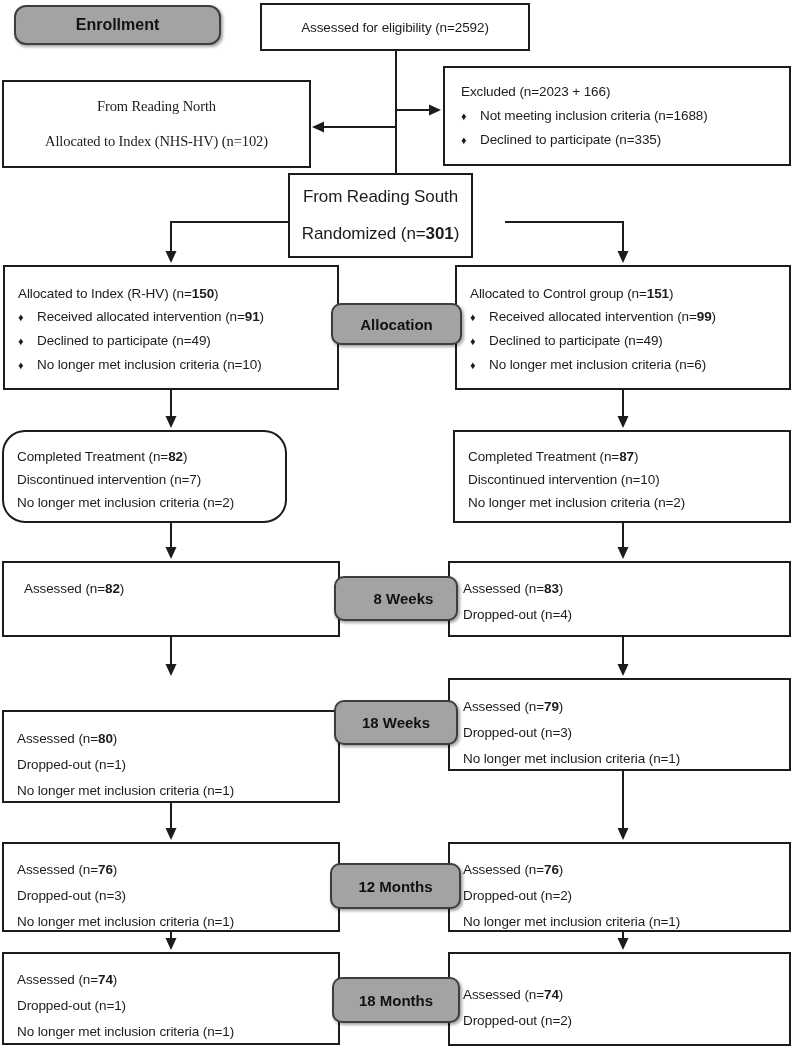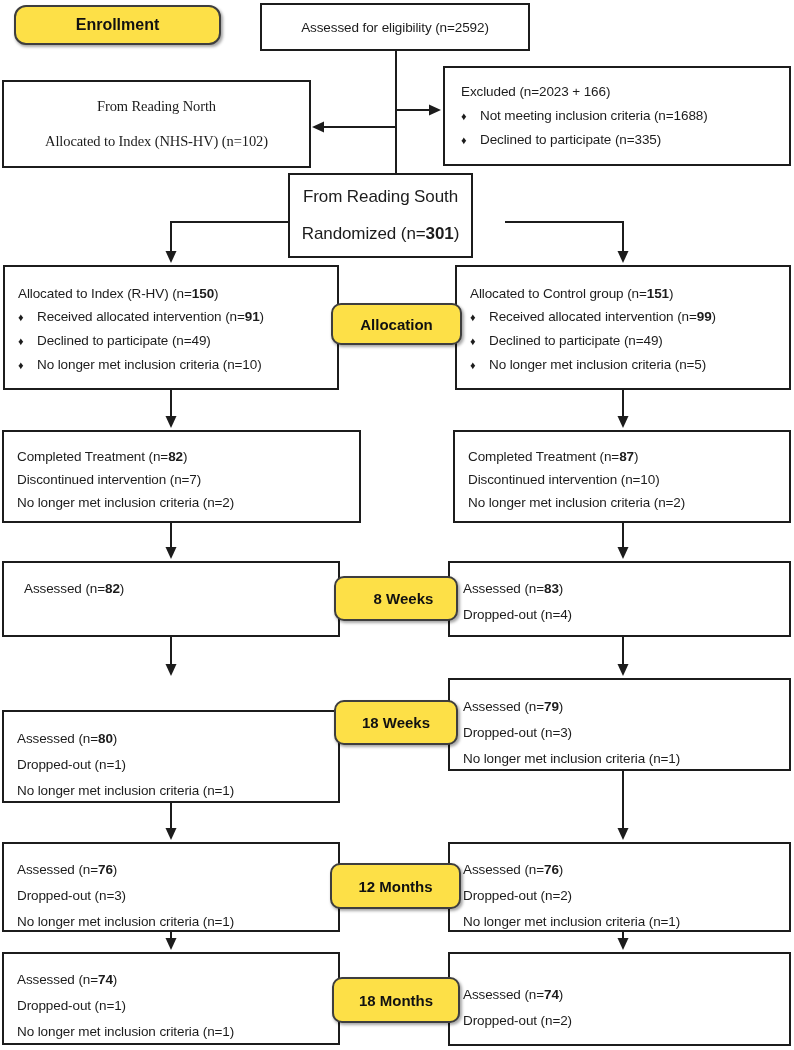--- a/index.html
+++ b/index.html
@@ -56,7 +56,7 @@
 
   .badge {
     position:absolute; z-index:3; box-sizing:border-box;
-    background:#fde047; border:2px solid #3e3e3e; border-radius:10px;
+    background:#a3a3a3; border:2px solid #3e3e3e; border-radius:10px;
     display:flex; align-items:center; justify-content:center;
     font-weight:bold; font-size:15px; color:#111;
     box-shadow:1.5px 2px 3px rgba(0,0,0,0.35);

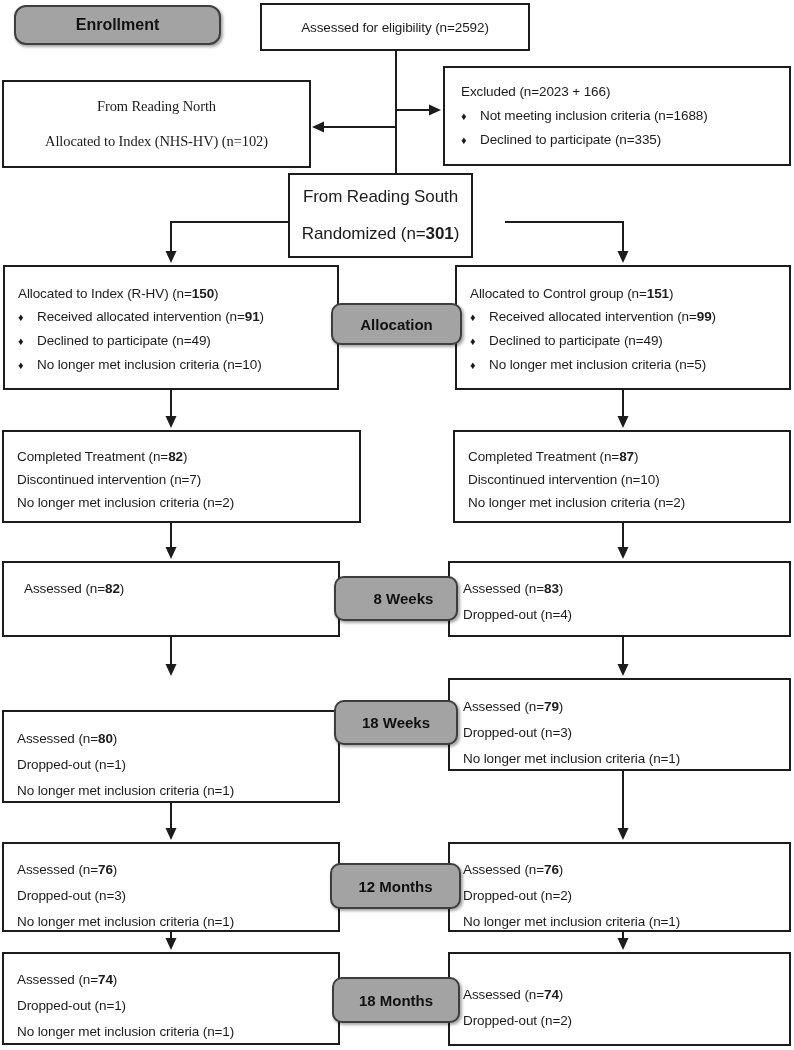--- a/index.html
+++ b/index.html
@@ -143,7 +143,7 @@
       <div class="line"><span>Allocated to Control group (n=</span><span class="b">151</span><span>)</span></div>
       <div class="line"><span class="bullet">♦</span><span>Received allocated intervention (n=</span><span class="b">99</span><span>)</span></div>
       <div class="line"><span class="bullet">♦</span><span>Declined to participate (n=49)</span></div>
-      <div class="line"><span class="bullet">♦</span><span>No longer met inclusion criteria (n=5)</span></div>
+      <div class="line"><span class="bullet">♦</span><span>No longer met inclusion criteria (n=6)</span></div>
     </div>
 
   <div class="box" id="box-completed-index">

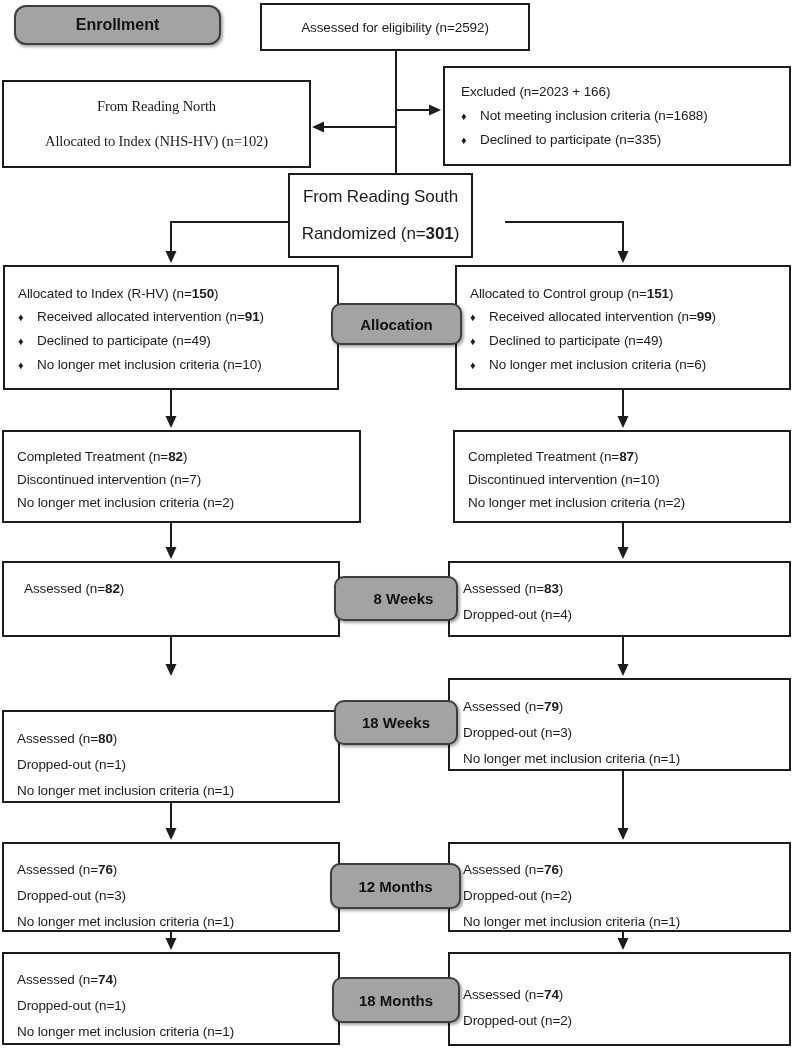--- a/index.html
+++ b/index.html
@@ -35,7 +35,7 @@
   #box-alloc-control { left:455px; }
 
   #box-completed-index, #box-completed-control { top:430px; height:93px; padding:13px 6px 0 13px; line-height:23px; }
-  #box-completed-index { left:2px; width:359px; }
+  #box-completed-index { left:2px; width:285px;border-radius:23px; }
   #box-completed-control { left:453px; width:338px; }
 
   #box-w8-index, #box-w8-control { top:561px; height:76px; padding:13px 6px 0 13px; line-height:26px; }

